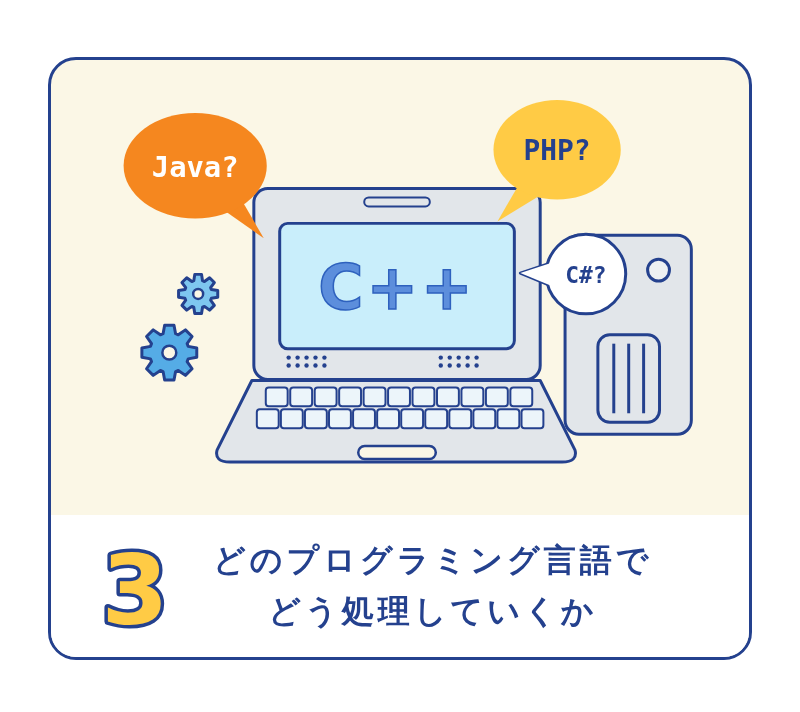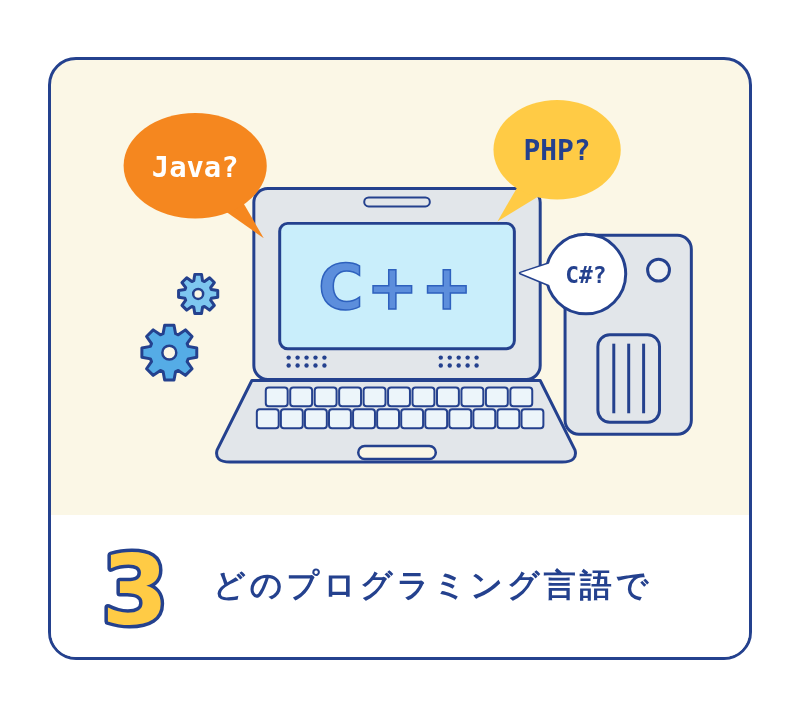--- a/index.html
+++ b/index.html
@@ -132,6 +132,7 @@
       </svg>
       <div class="caption">
         <span>どのプログラミング言語で</span>
+        <span>どう処理していくか</span>
       </div>
     </div>
 

